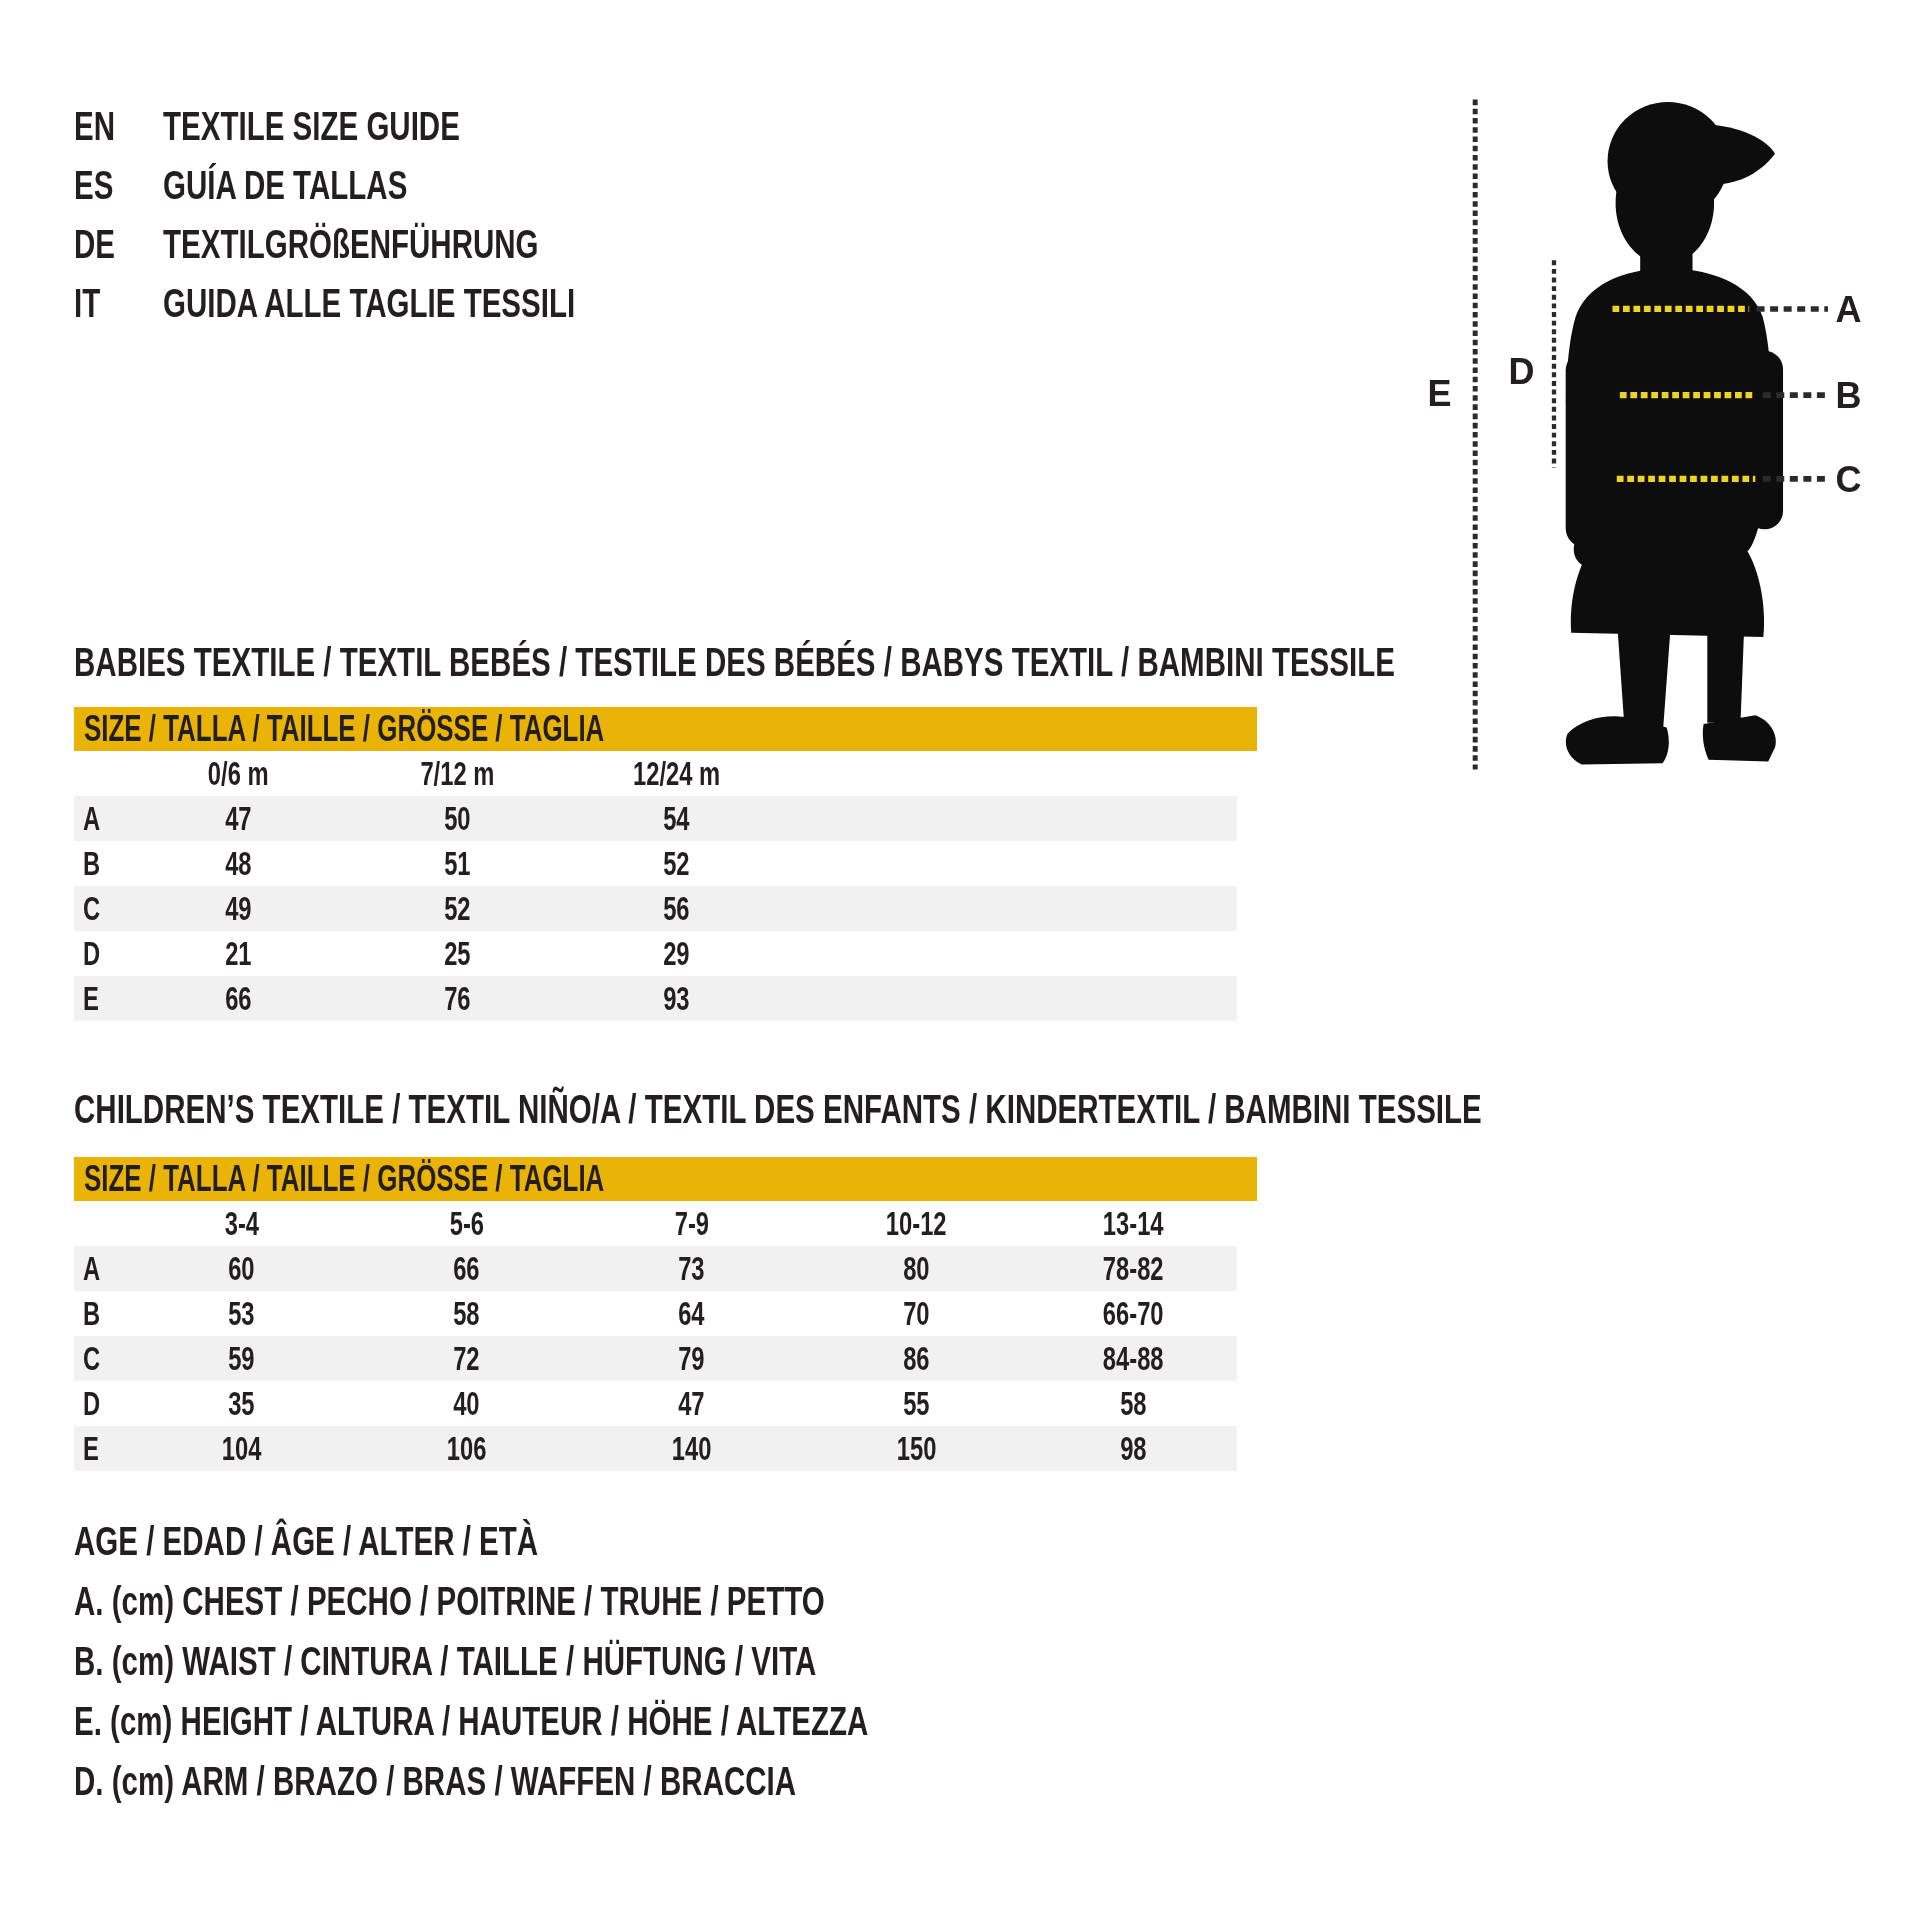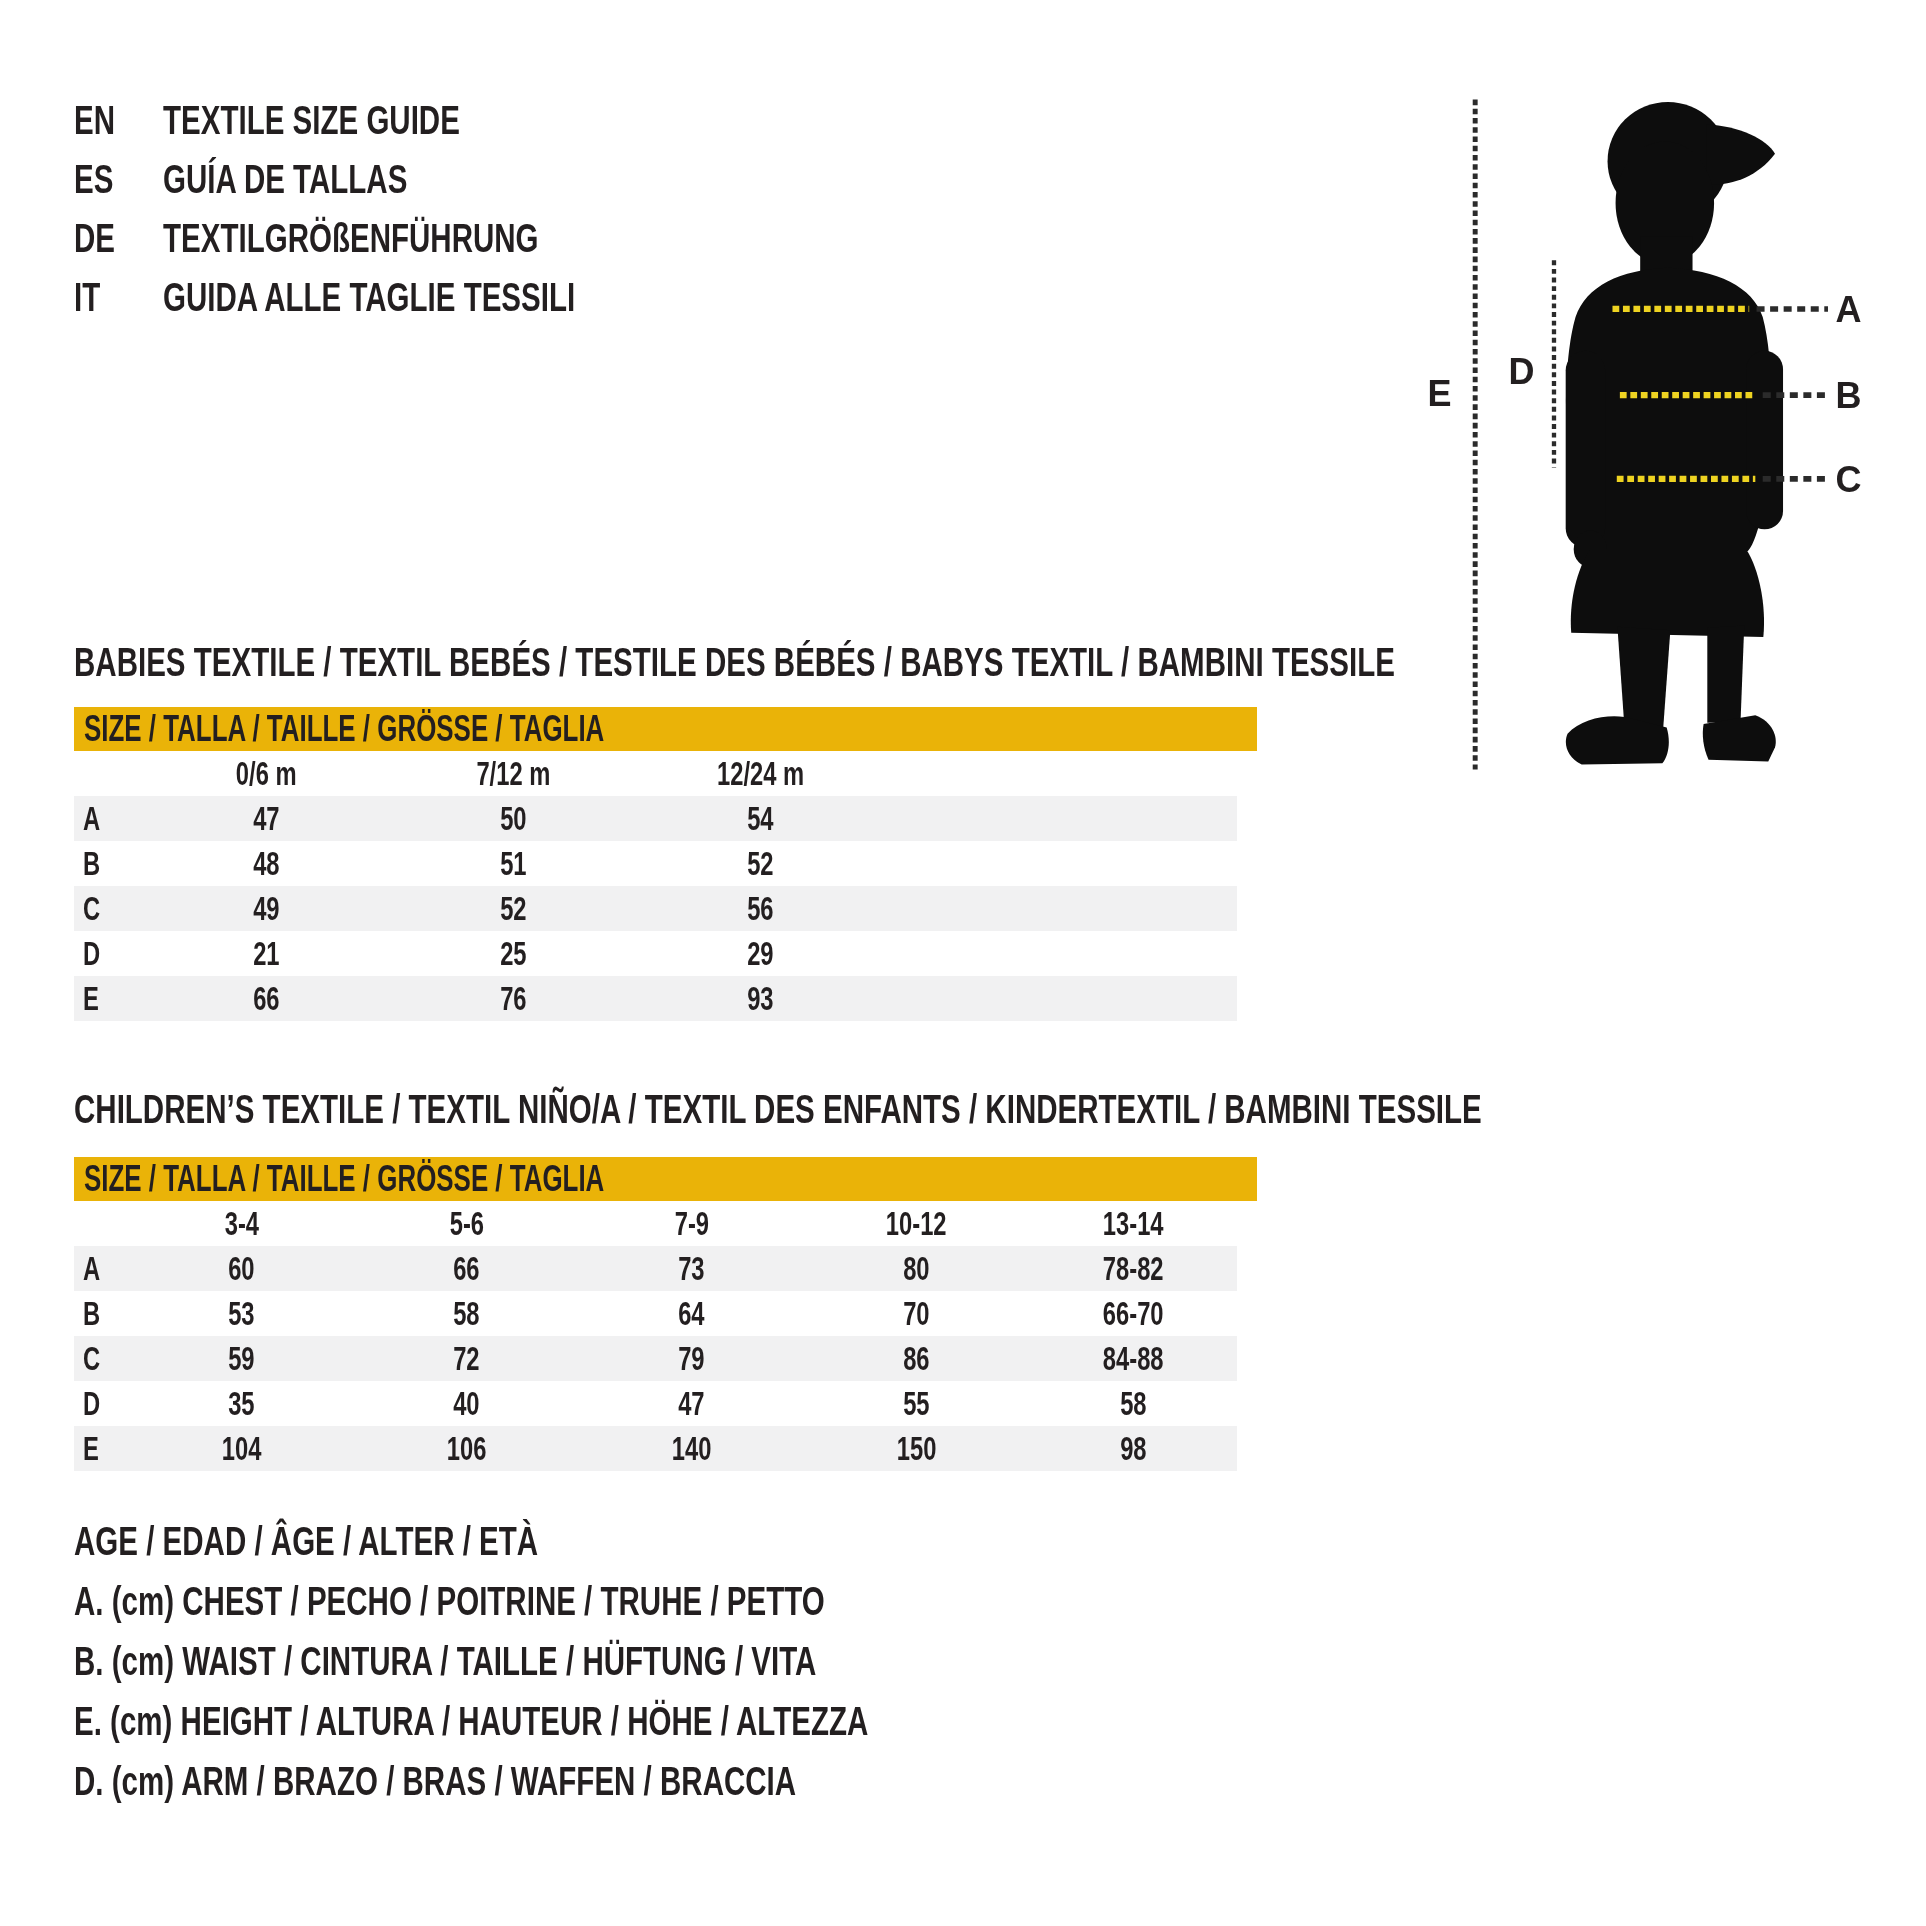--- a/index.html
+++ b/index.html
@@ -11,7 +11,7 @@
   .condc{display:inline-block;transform:scaleX(0.72);transform-origin:50% 50%;white-space:nowrap;
         font-weight:700;}
   
-  .lang{position:absolute;left:74px;top:91px;}
+  .lang{position:absolute;left:74px;top:97px;}
   .lrow{display:flex;height:59px;align-items:center;font-size:41px;}
   .lcode{width:89px;flex:0 0 89px;}
   

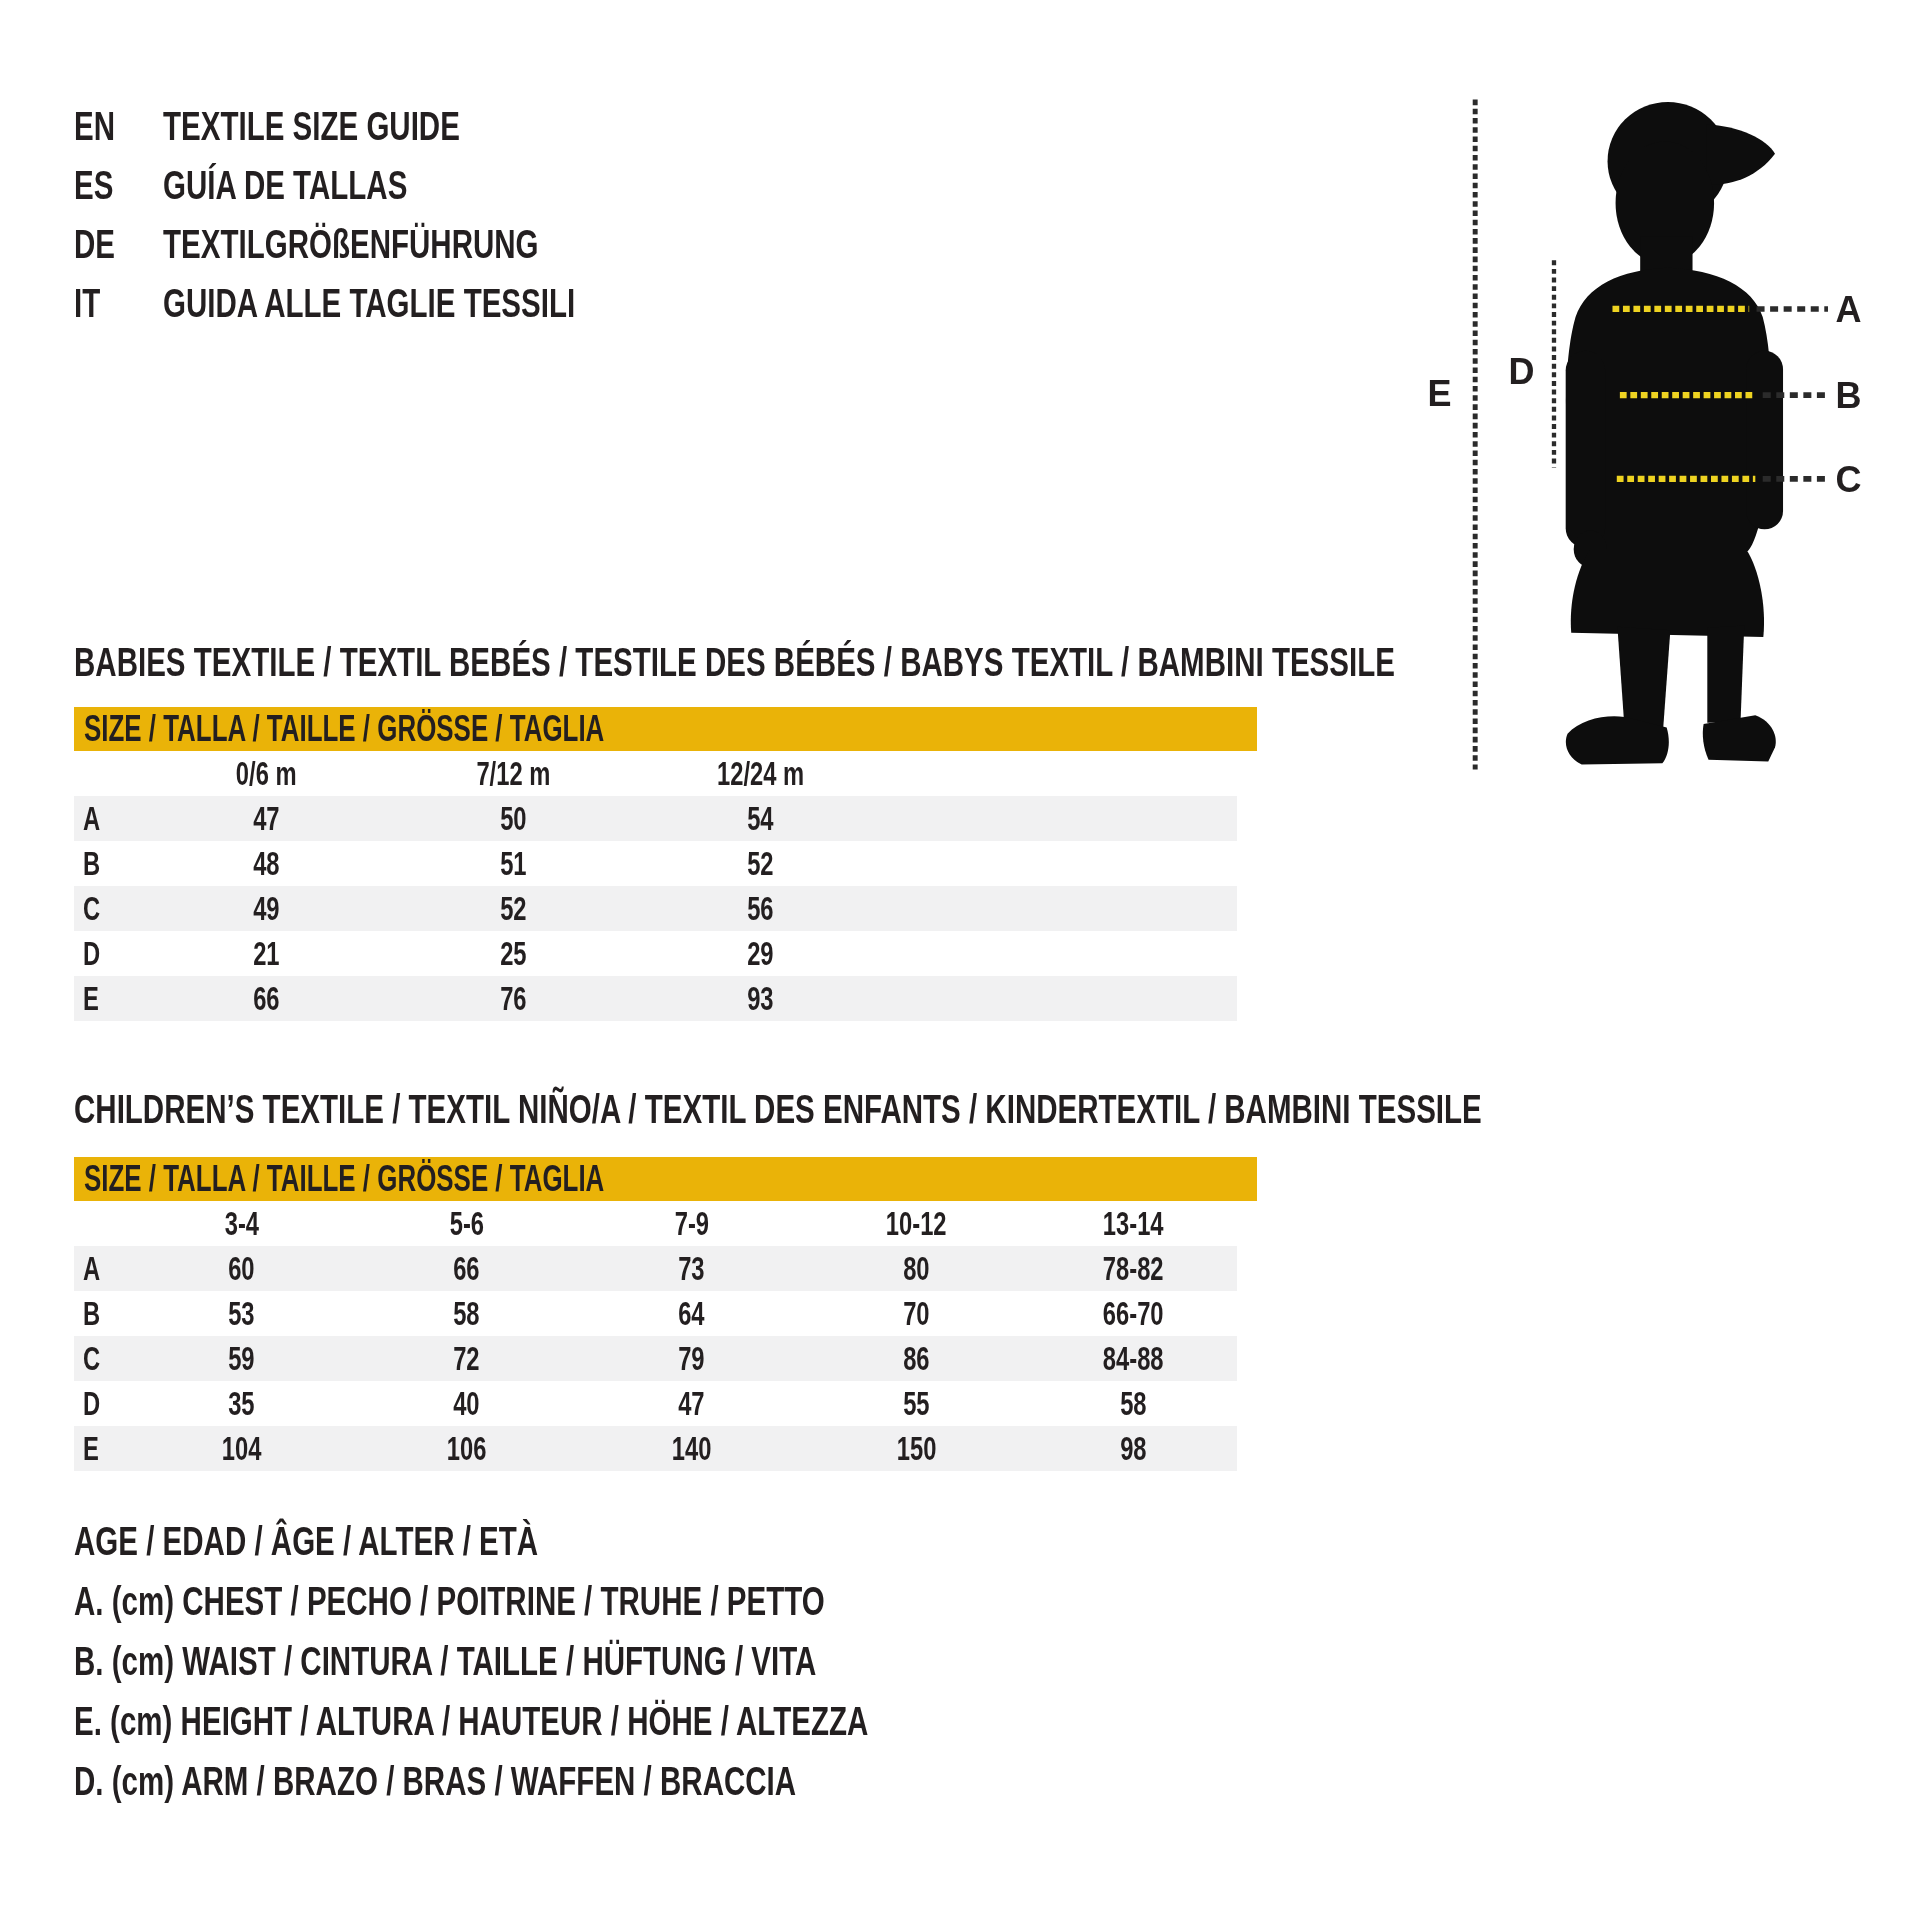--- a/index.html
+++ b/index.html
@@ -21,7 +21,7 @@
   .tbar{height:44px;background:#eab308;display:flex;align-items:center;padding-left:10px;
         font-size:36px;box-sizing:border-box;}
   .trow{display:grid;height:45px;width:1163px;font-size:33px;}
-  .trow.b3{grid-template-columns:55px 219px 219px 219px 1fr;gap:28px;}
+  .trow.b3{grid-template-columns:55px 219px 219px 219px 1fr;}
   .trow.b5{grid-template-columns:55px 225px 225px 225px 225px 1fr;}
   .trow .lab{display:flex;align-items:center;padding-left:8.6px;}
   .trow .val{display:flex;align-items:center;justify-content:center;}

